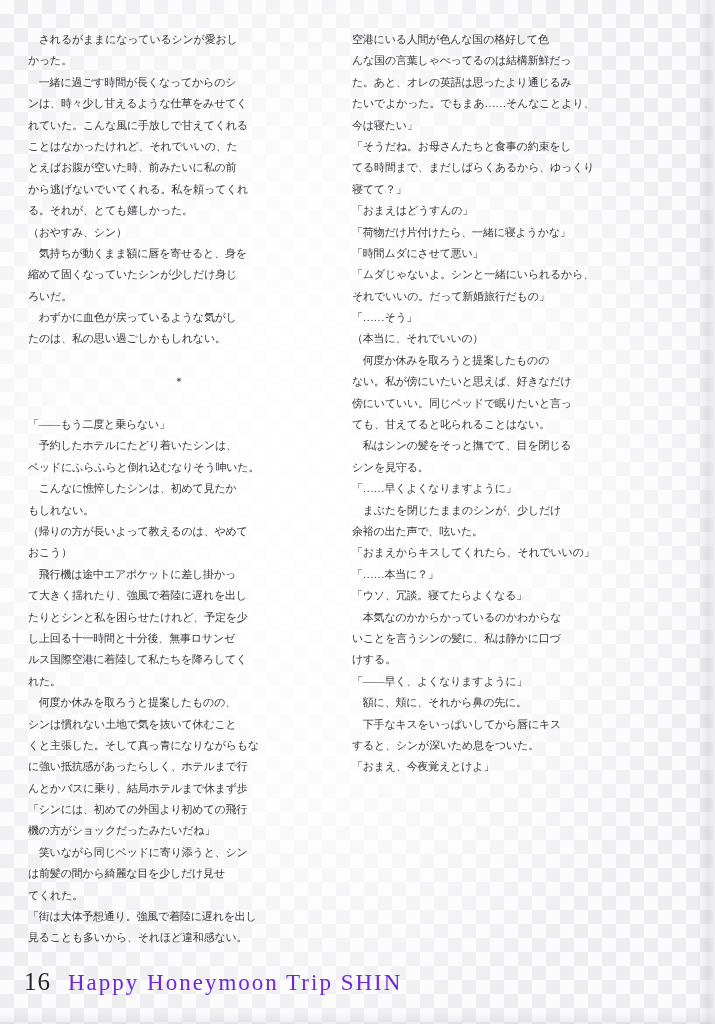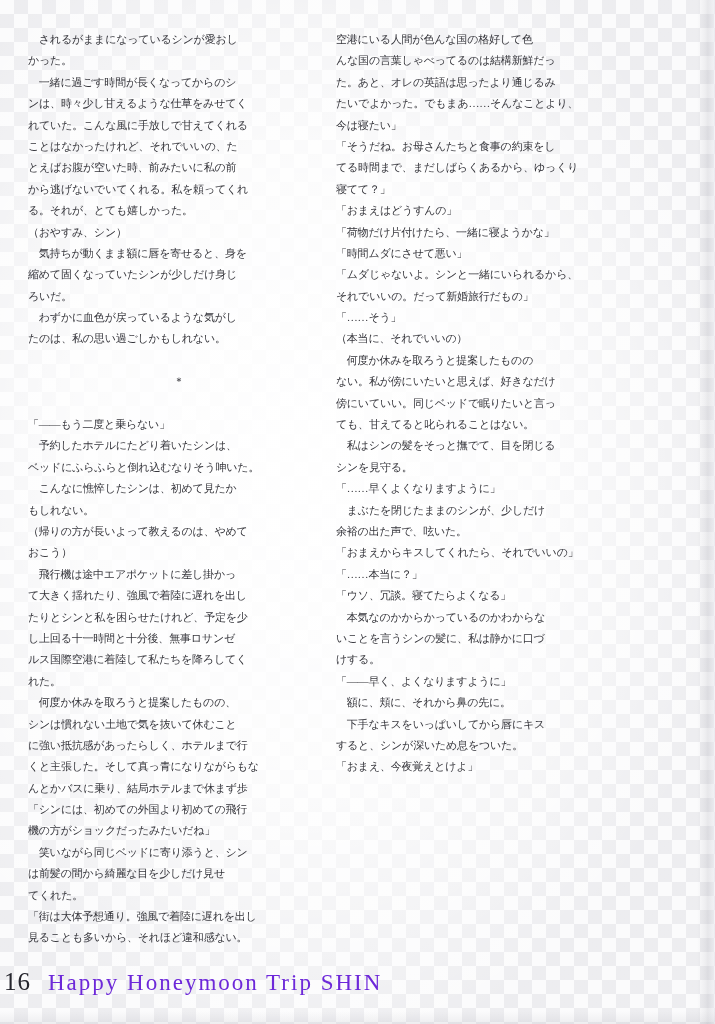--- a/index.html
+++ b/index.html
@@ -43,7 +43,7 @@
     white-space: nowrap;
   }
   .column.left  { left: 28px; }
-  .column.right { left: 336px; }
+  .column.right { left: 352px; }
   .line { height: 21.4px; }
   .line.center { text-align: center; padding-right: 20px; }
   .footer {

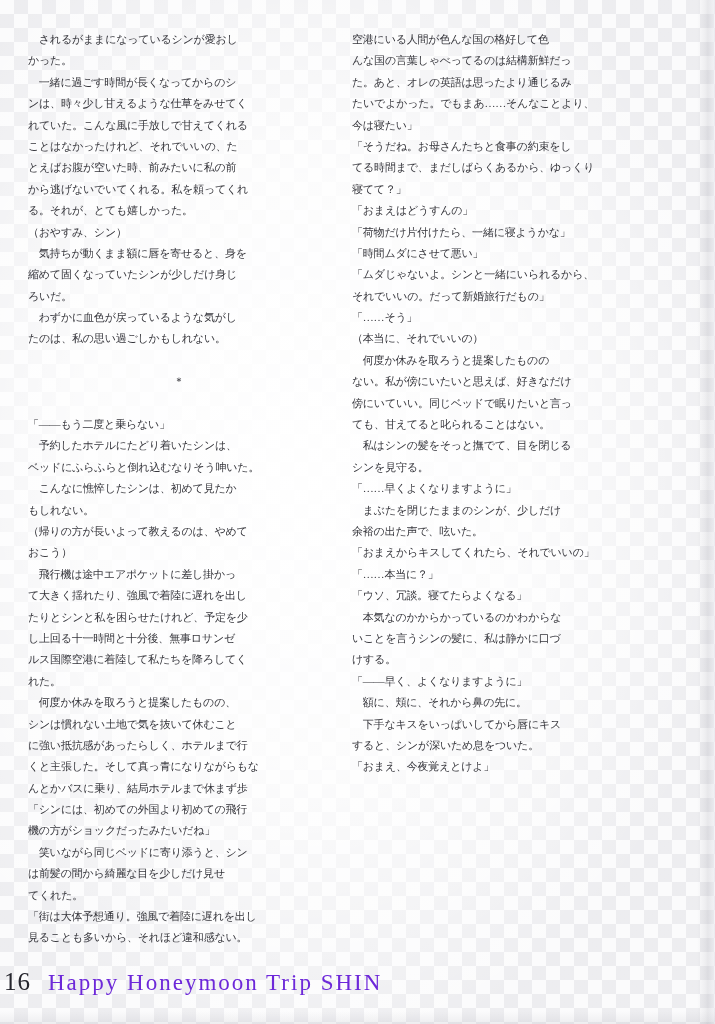--- a/index.html
+++ b/index.html
@@ -126,8 +126,8 @@
       <div class="line">れた。</div>
       <div class="line">　何度か休みを取ろうと提案したものの、</div>
       <div class="line">シンは慣れない土地で気を抜いて休むこと</div>
+      <div class="line">くと主張した。そして真っ青になりながらもな</div>
       <div class="line">に強い抵抗感があったらしく、ホテルまで行</div>
-      <div class="line">くと主張した。そして真っ青になりながらもな</div>
       <div class="line">んとかバスに乗り、結局ホテルまで休まず歩</div>
       <div class="line">「シンには、初めての外国より初めての飛行</div>
       <div class="line">機の方がショックだったみたいだね」</div>

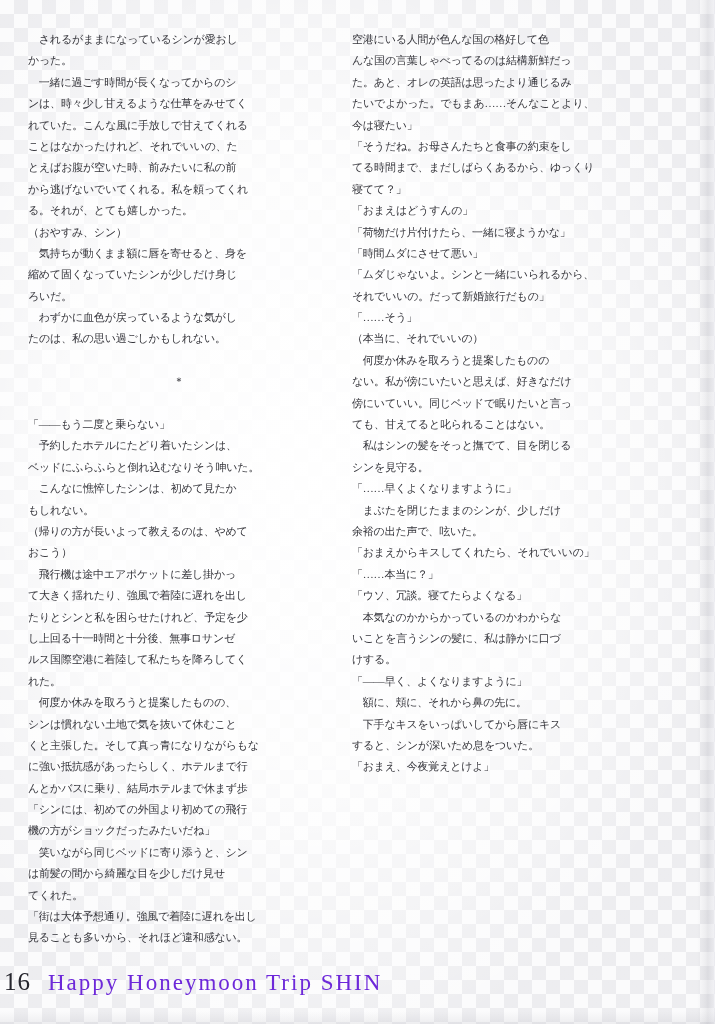--- a/index.html
+++ b/index.html
@@ -48,7 +48,7 @@
   .line.center { text-align: center; padding-right: 20px; }
   .footer {
     position: absolute;
-    left: 4px;
+    left: 24px;
     top: 968px;
     display: flex;
     align-items: baseline;

